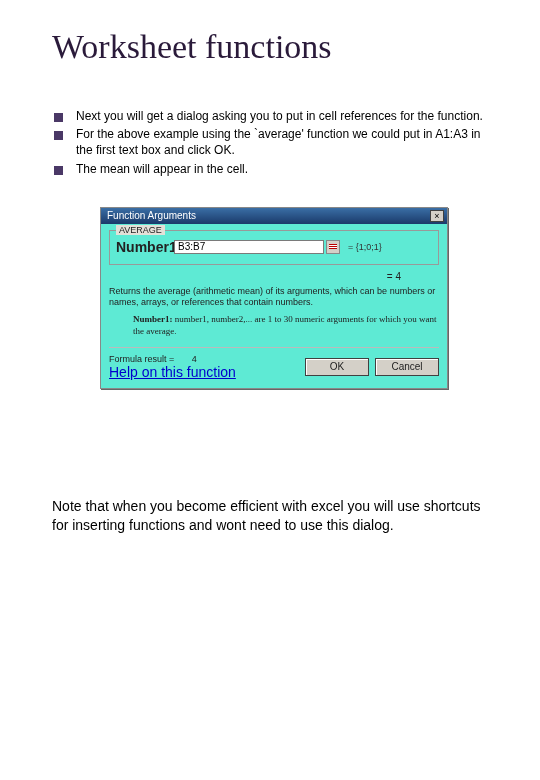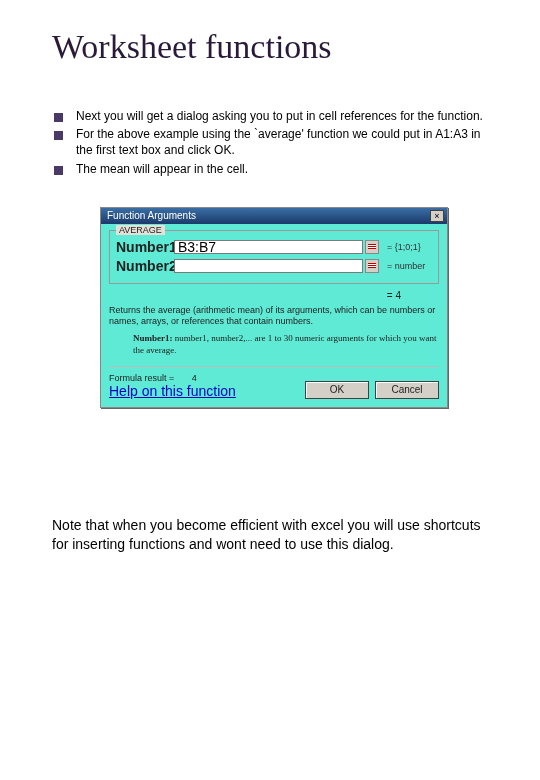--- a/index.html
+++ b/index.html
@@ -111,7 +111,7 @@
     height: 14px;
     background: #fff;
     border: 1px solid #7a7a7a;
-    font-size: 14px;
+    font-size: 10px;
     padding: 0 3px;
     line-height: 12px;
   }

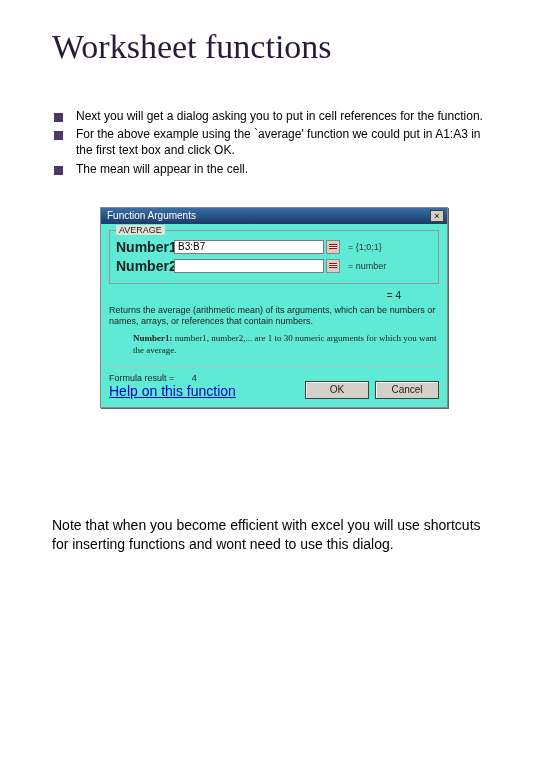--- a/index.html
+++ b/index.html
@@ -211,12 +211,6 @@
           <input class="arg-input" value="B3:B7" style="">
           <span class="arg-picker"></span>
           <span class="arg-result">= {1;0;1}</span>
-        </div>
-        <div class="arg-row">
-          <span class="arg-label">Number2</span>
-          <input class="arg-input" value="" style="">
-          <span class="arg-picker"></span>
-          <span class="arg-result">= number</span>
         </div>
       </div>
       <div class="eq-row">= 4</div>

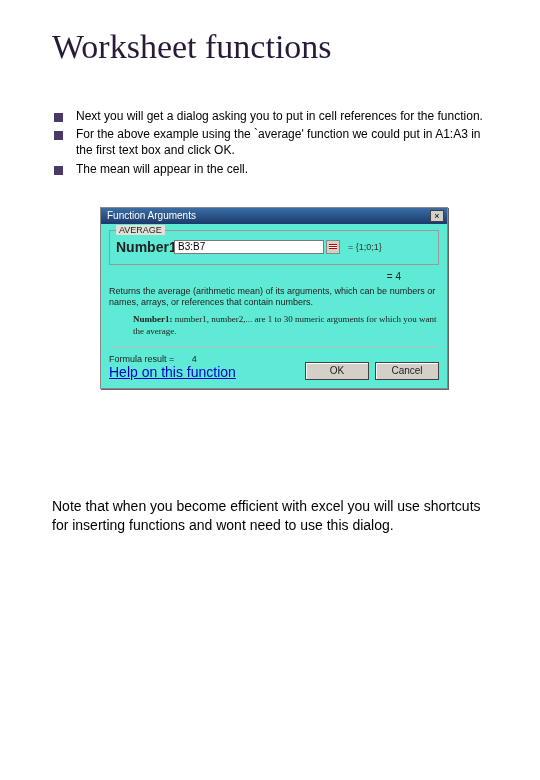--- a/index.html
+++ b/index.html
@@ -161,7 +161,7 @@
   }
   .dlg-bottom {
     display: flex;
-    align-items: flex-end;
+    align-items: center;
     justify-content: space-between;
     gap: 6px;
   }

